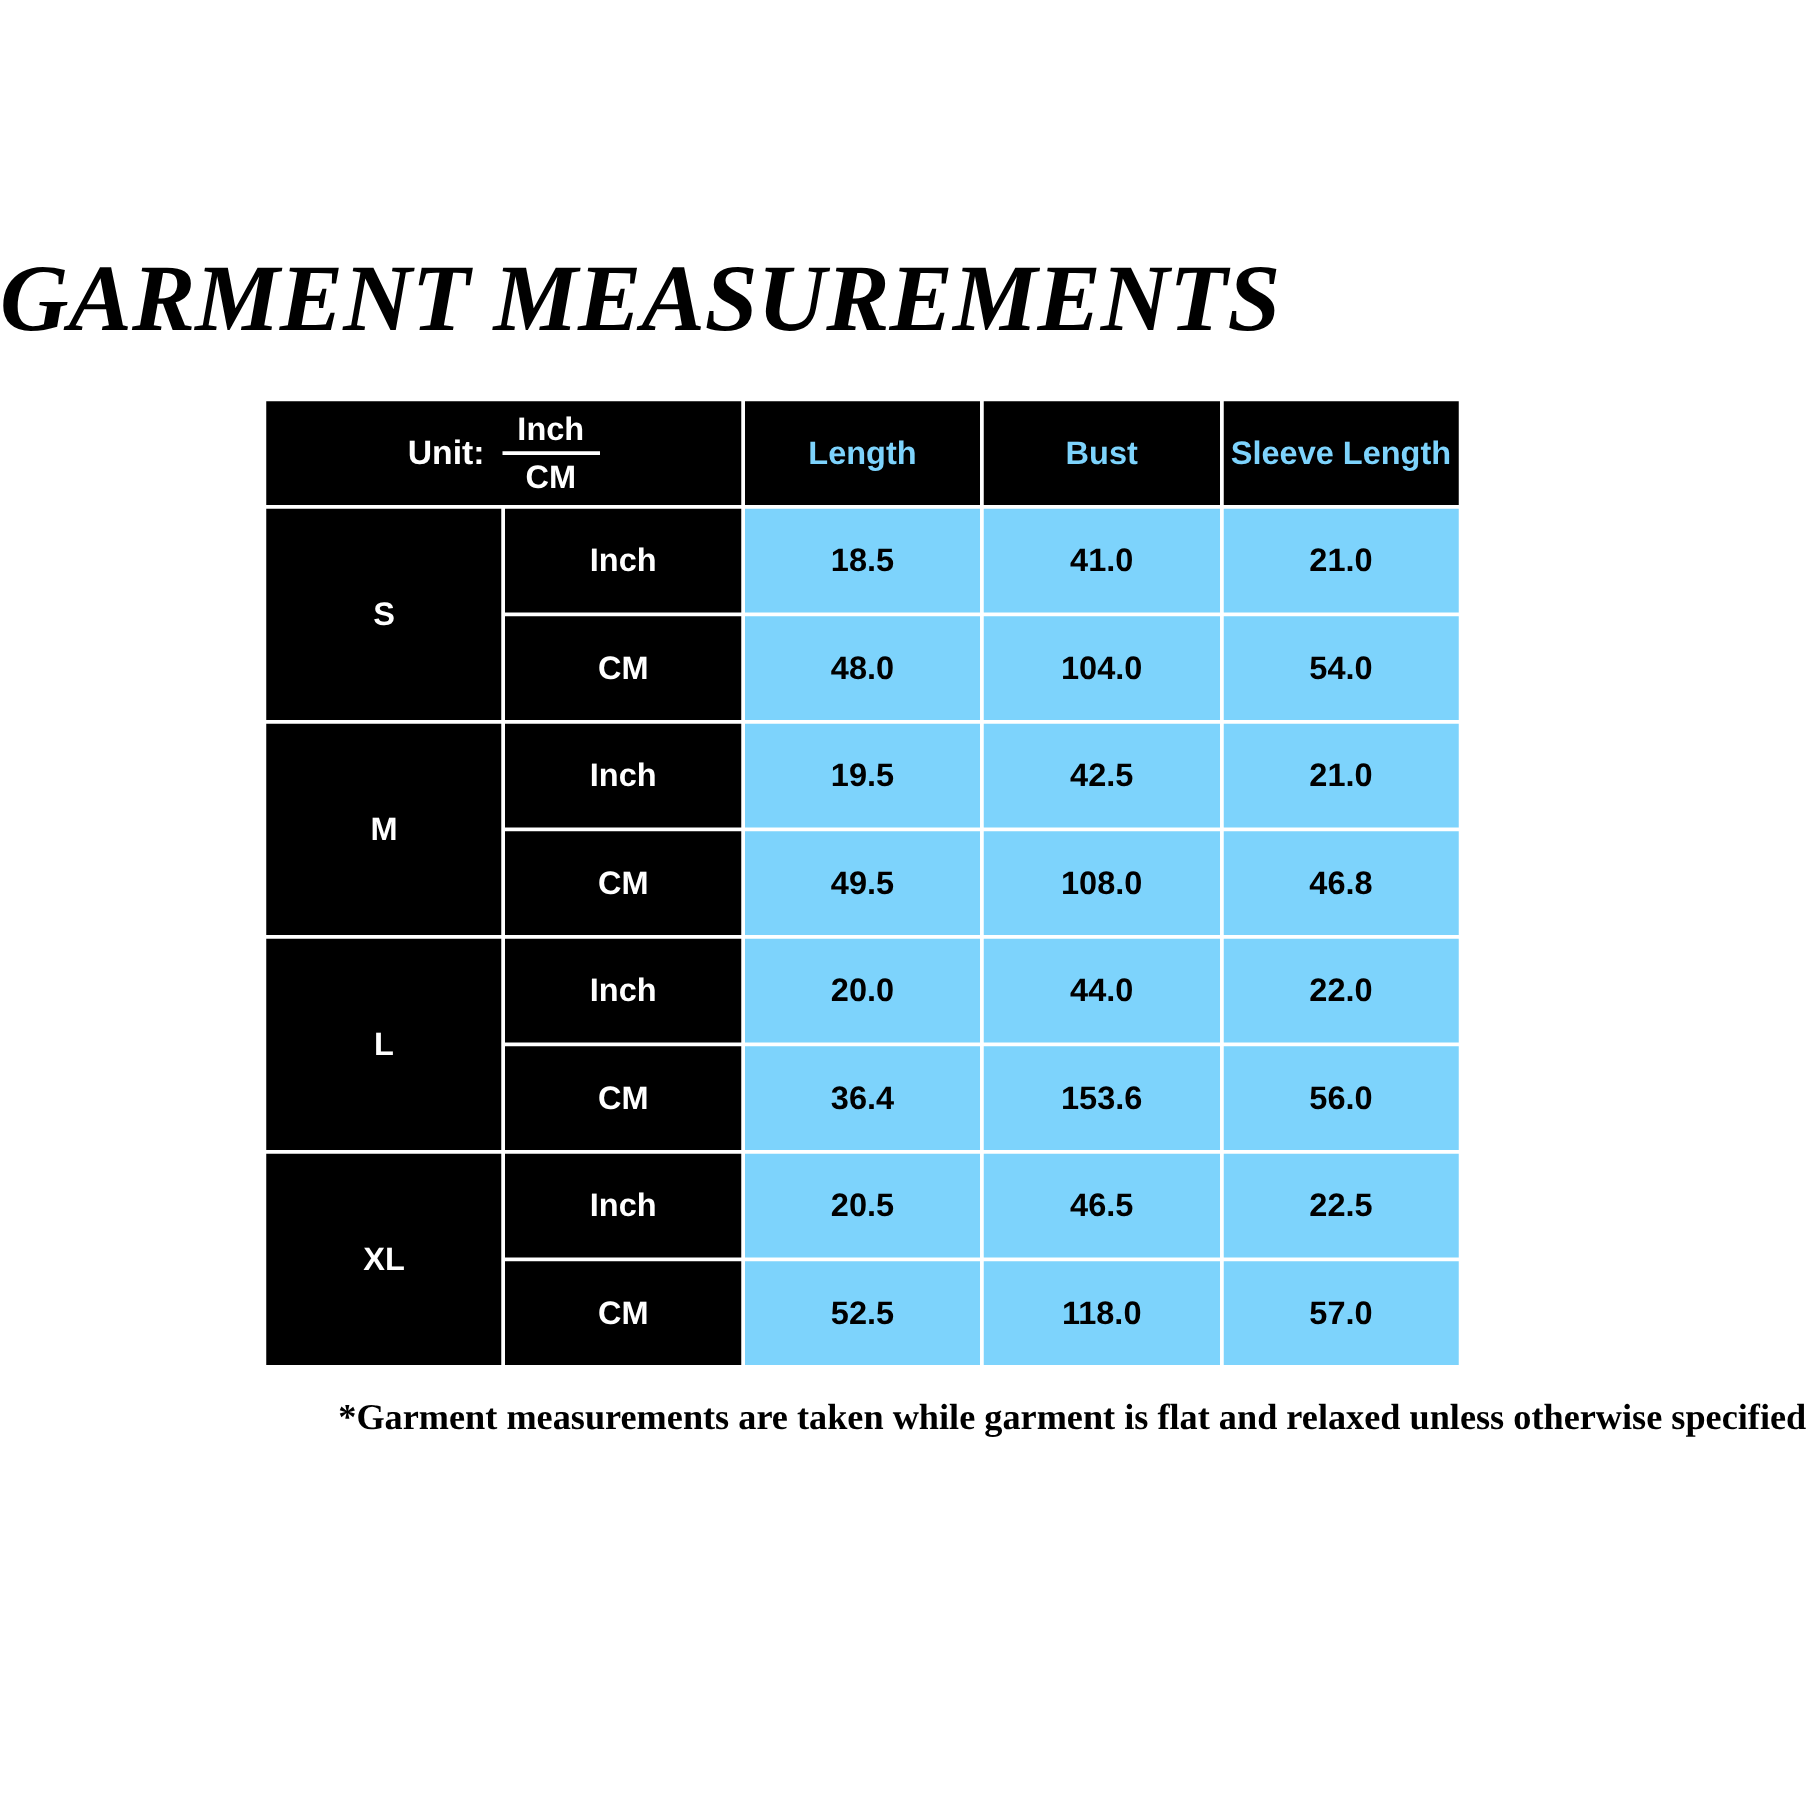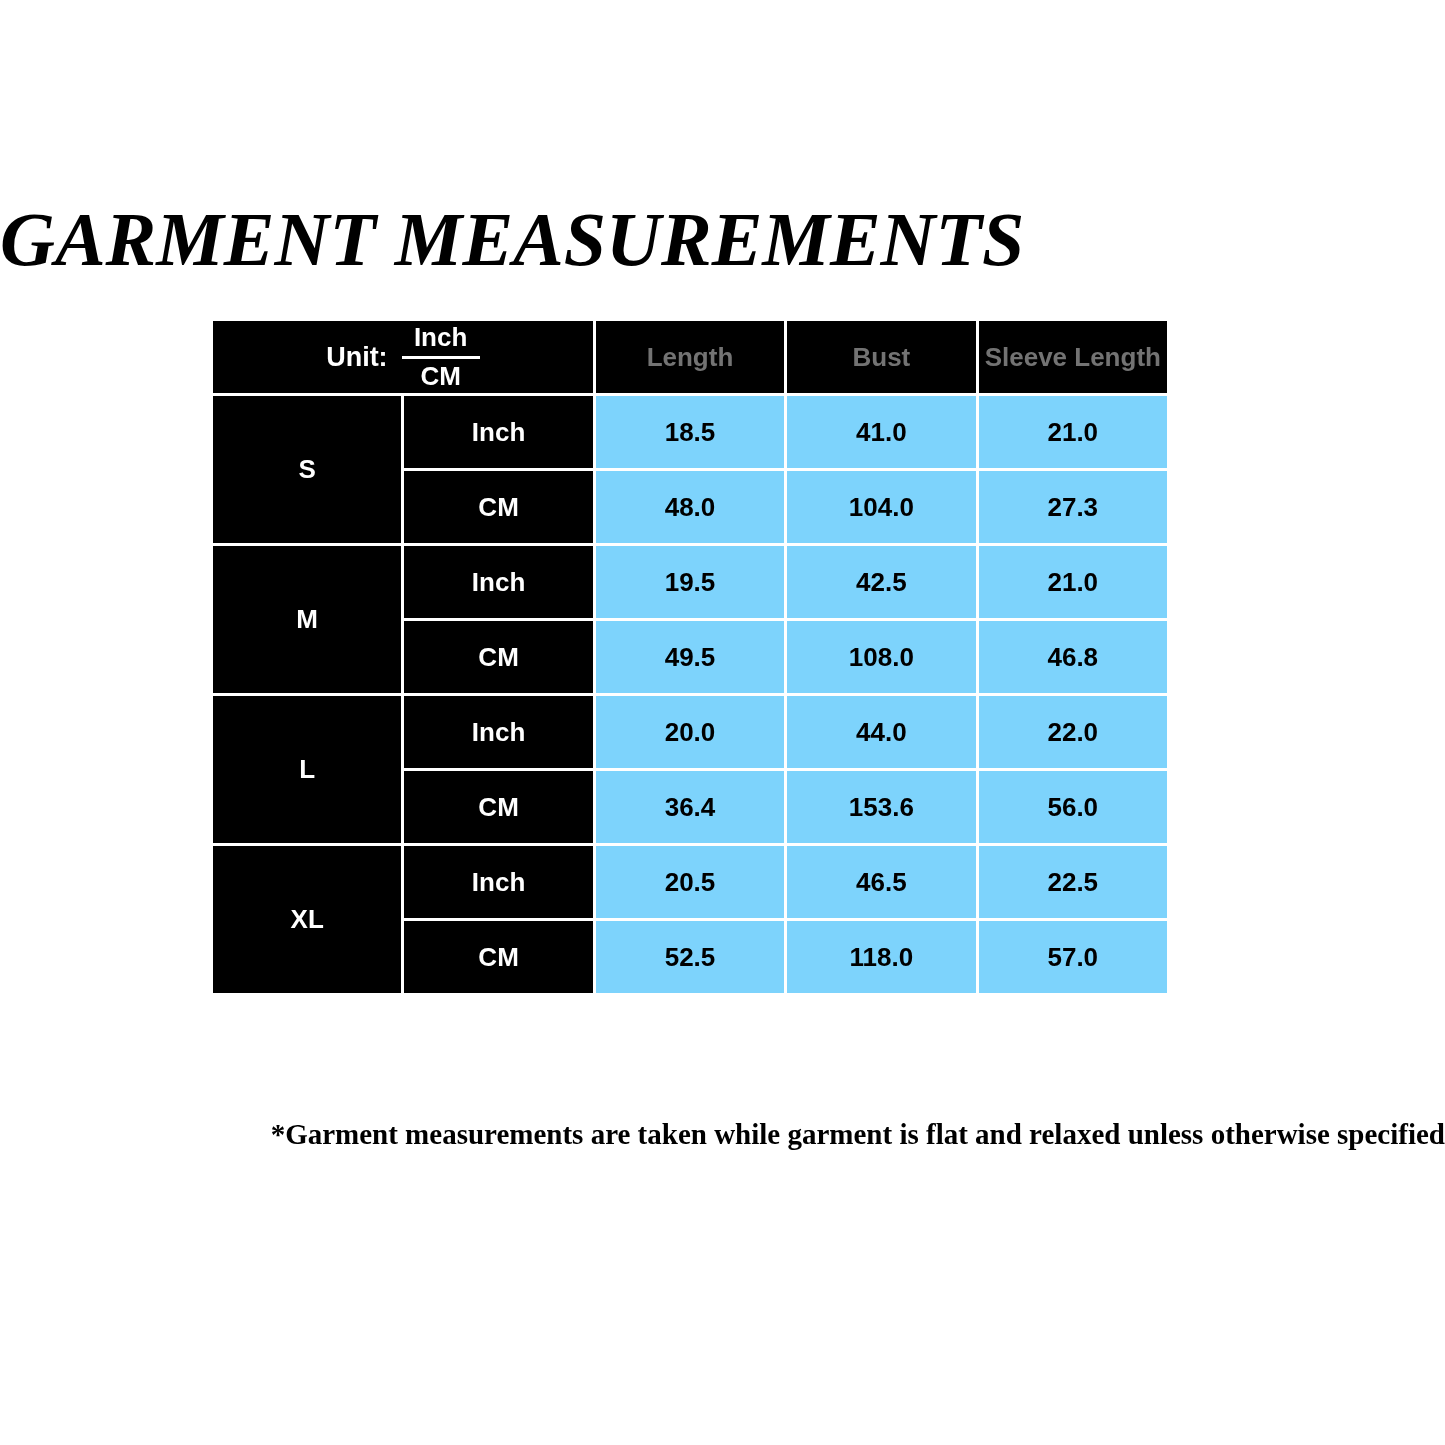--- a/index.html
+++ b/index.html
@@ -58,7 +58,7 @@
     vertical-align: middle;
     font-size: 26px;
     font-weight: bold;
-    height: 72px;
+    height: 83px;
   }
 
   td.hdr {

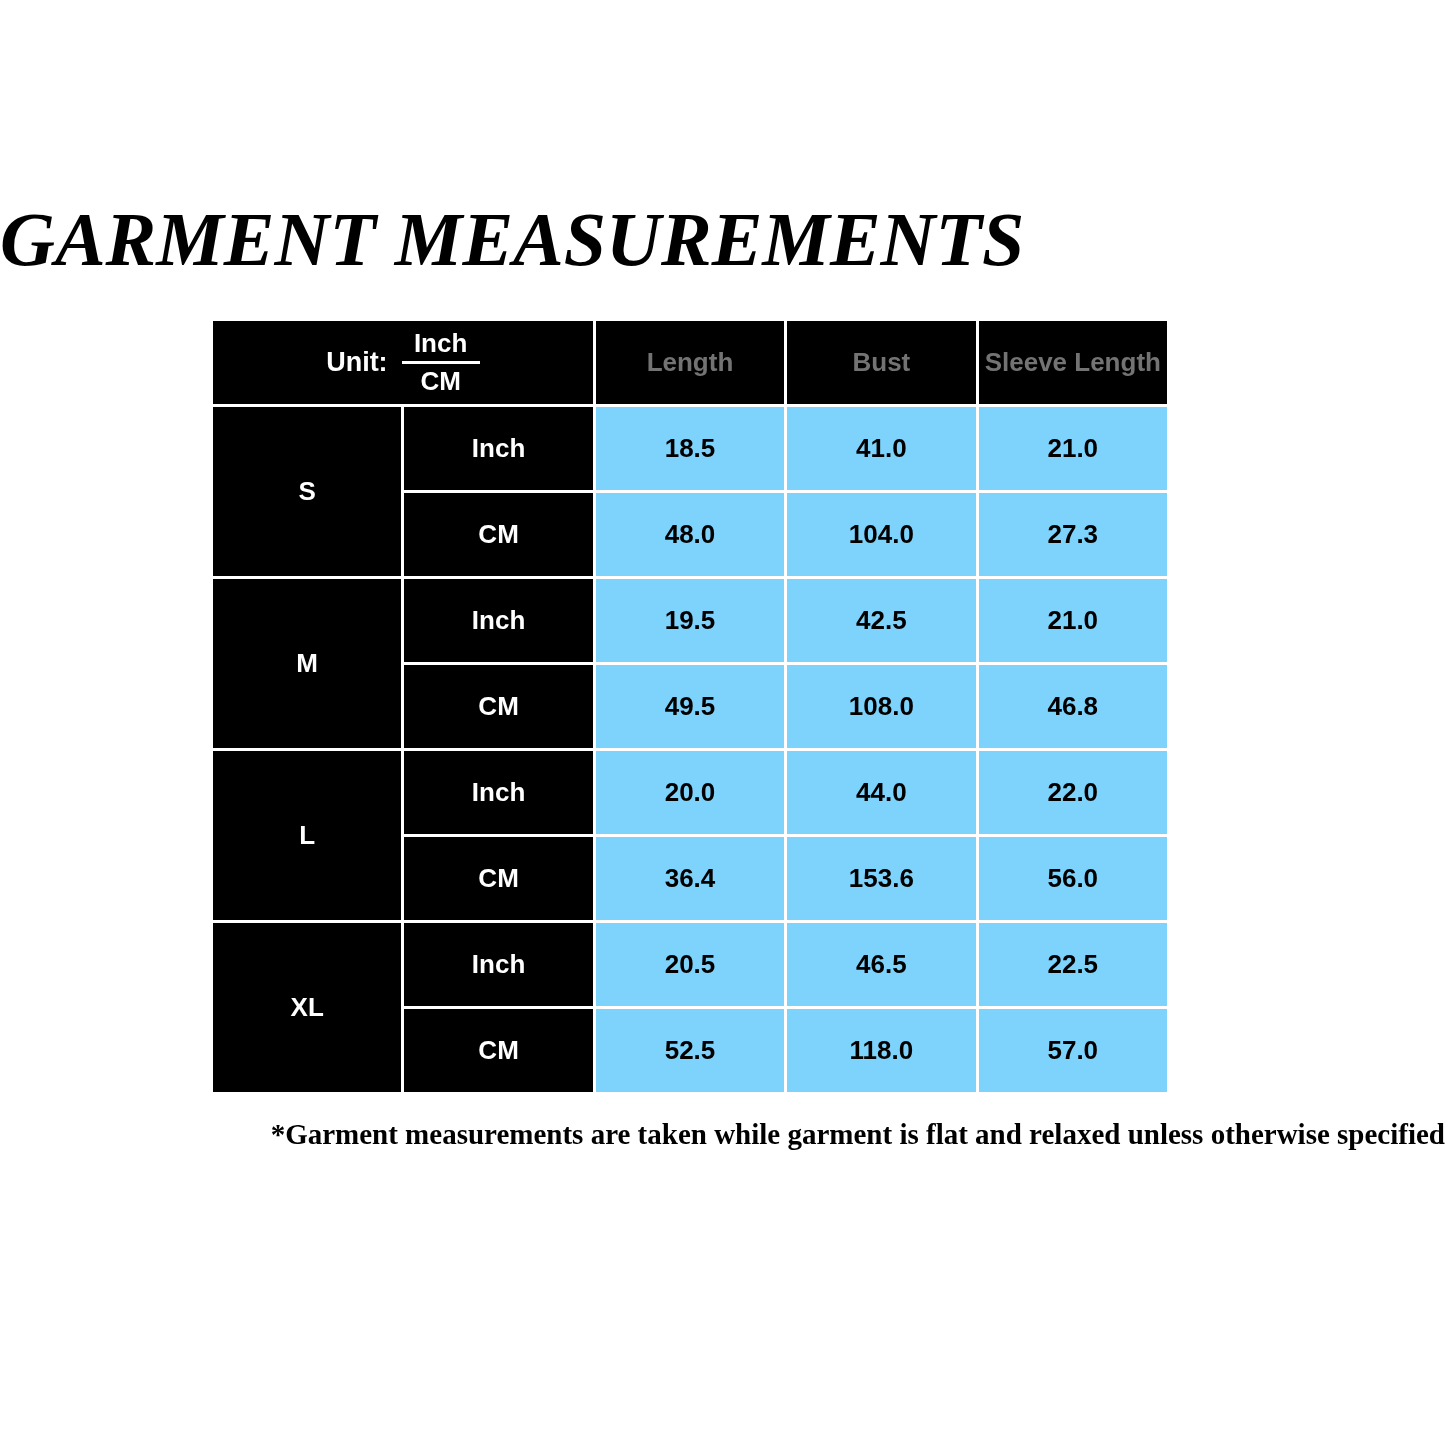--- a/index.html
+++ b/index.html
@@ -63,7 +63,7 @@
 
   td.hdr {
     background: #000000;
-    color: #737373;
+    color: #7dd3fc;
     font-size: 27px;
     height: 150px;
   }

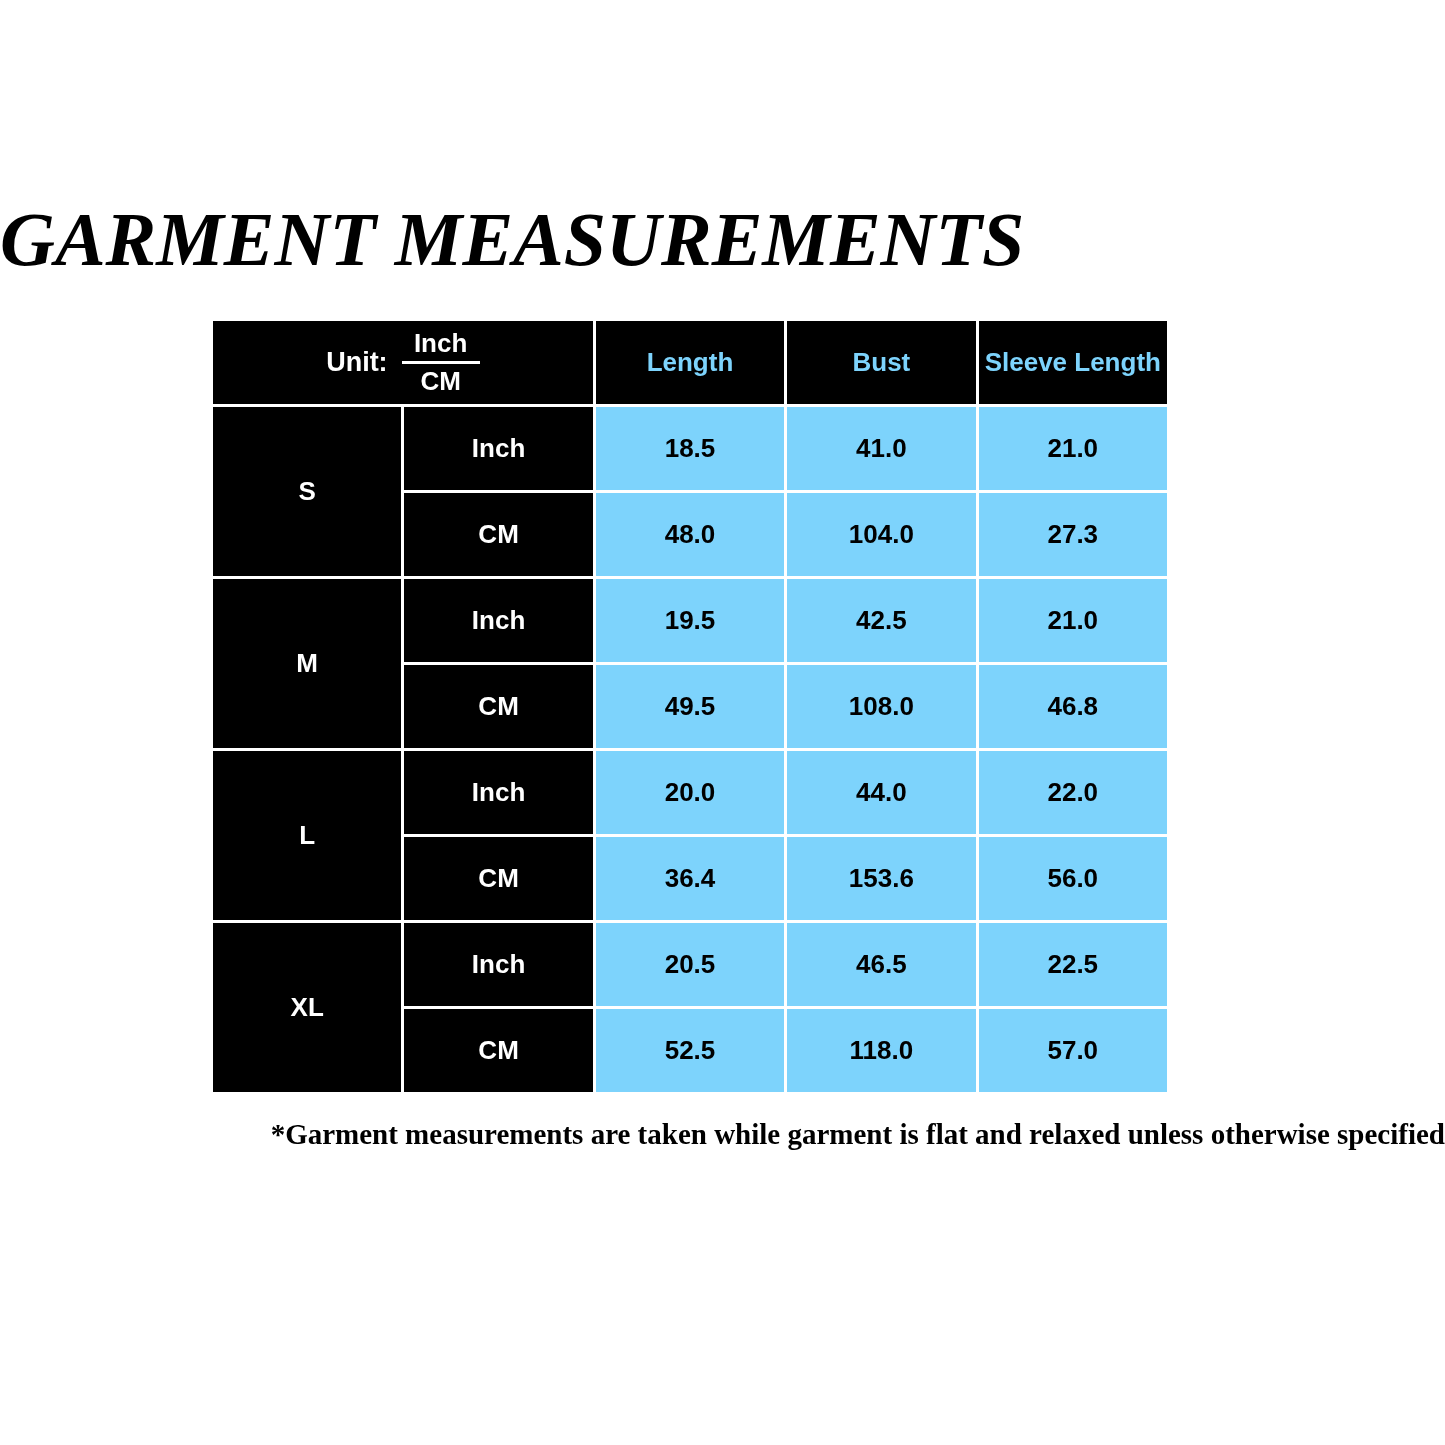--- a/index.html
+++ b/index.html
@@ -181,7 +181,7 @@
           <td class="unit-cell">CM</td>
           <td class="val">48.0</td>
           <td class="val">104.0</td>
-          <td class="val">27.3</td>
+          <td class="val">54.0</td>
         </tr>
 
         <tr>

